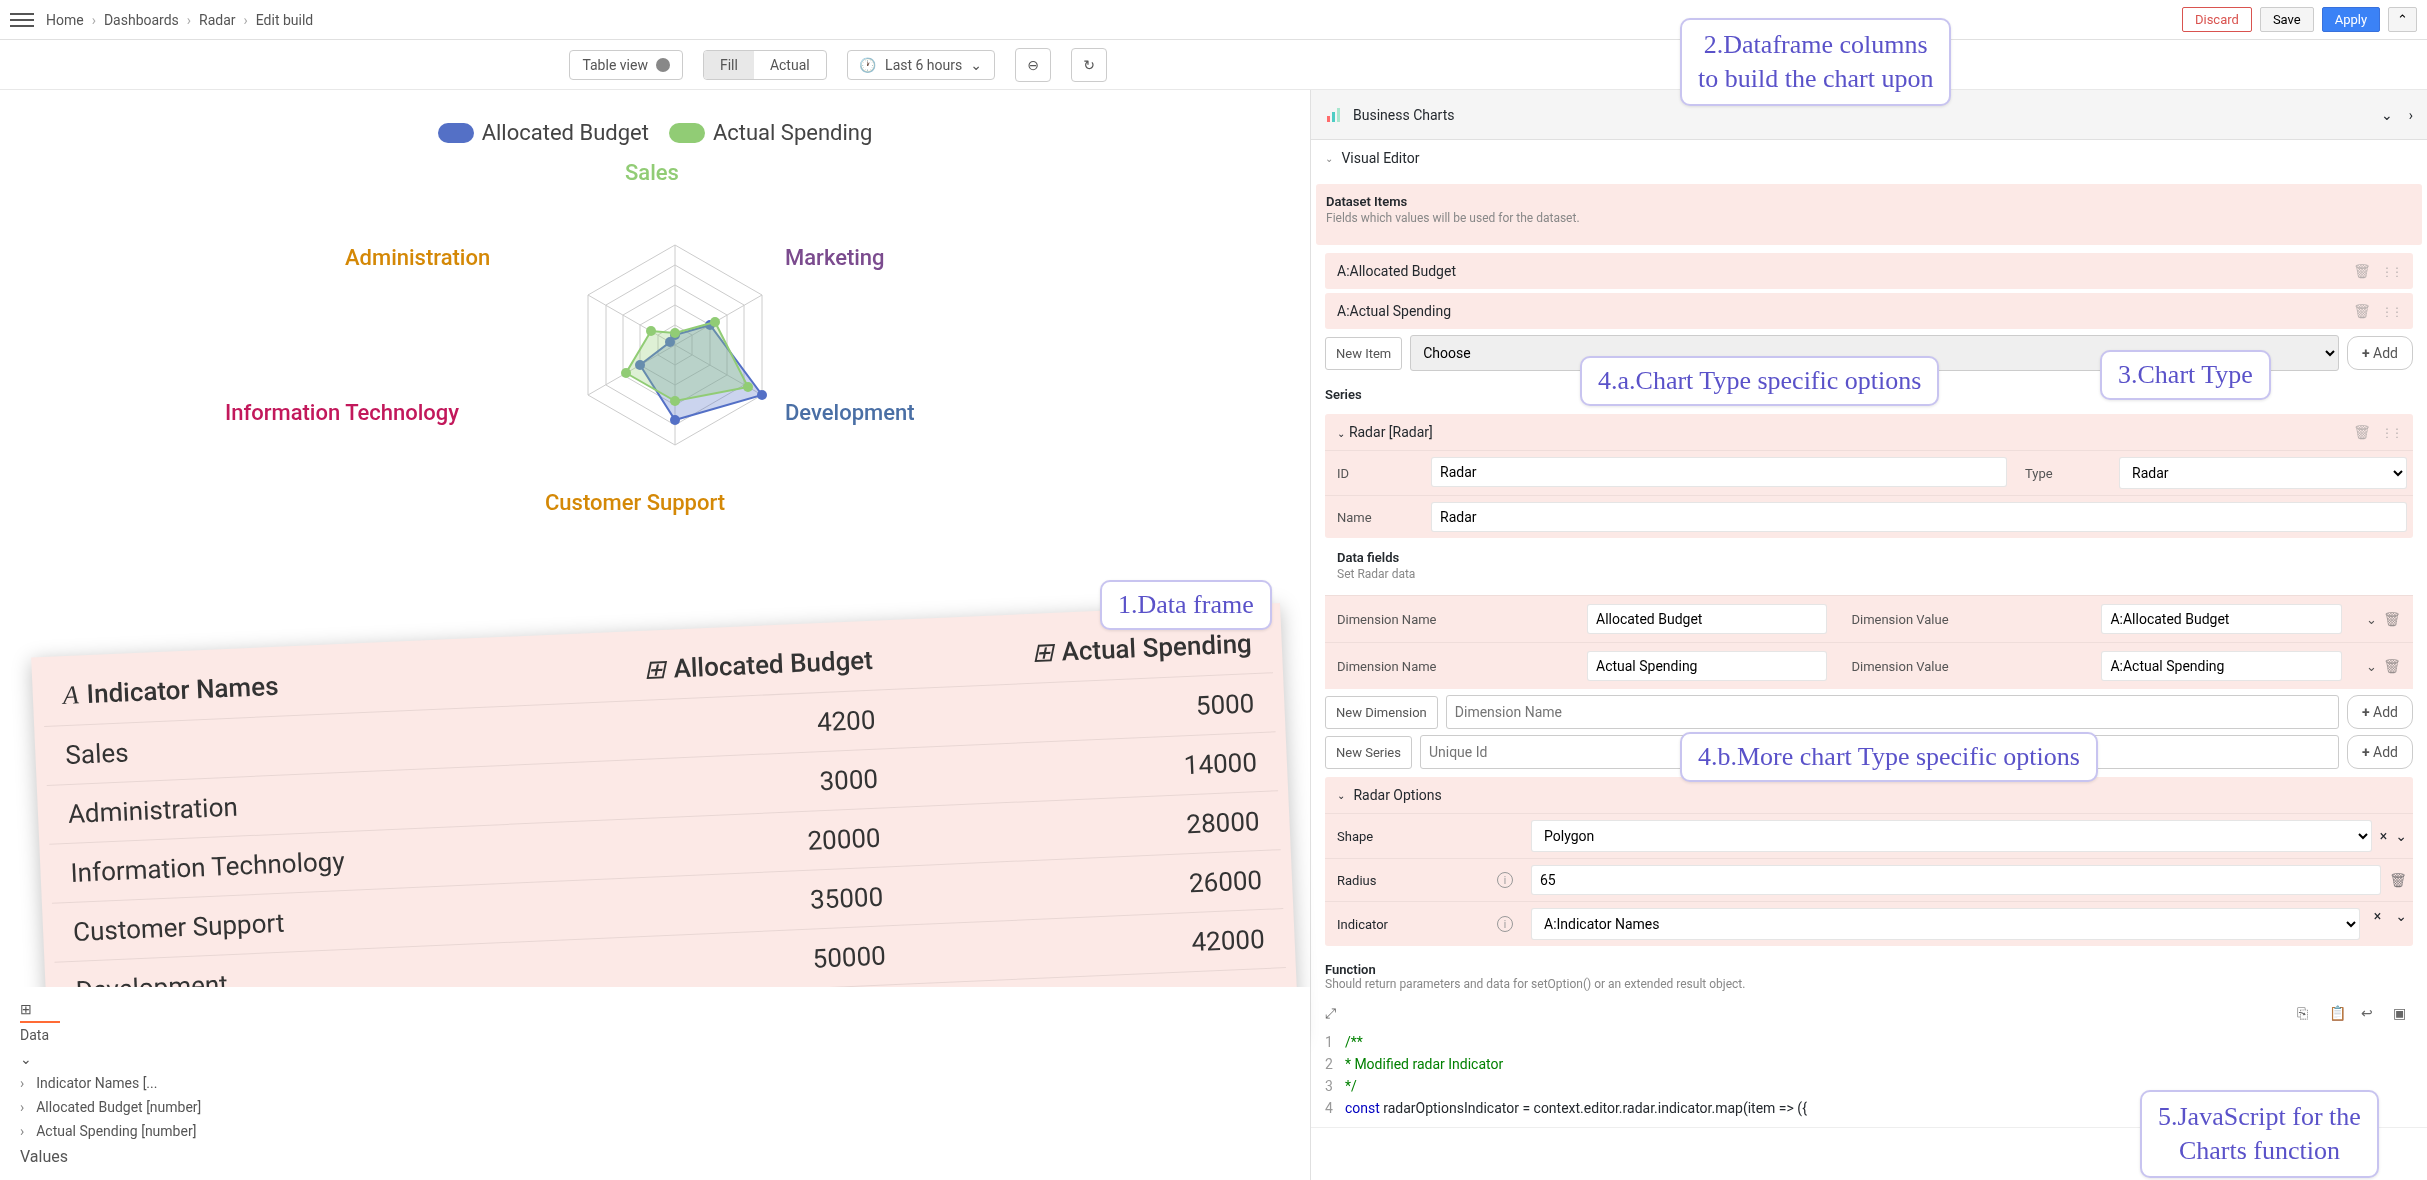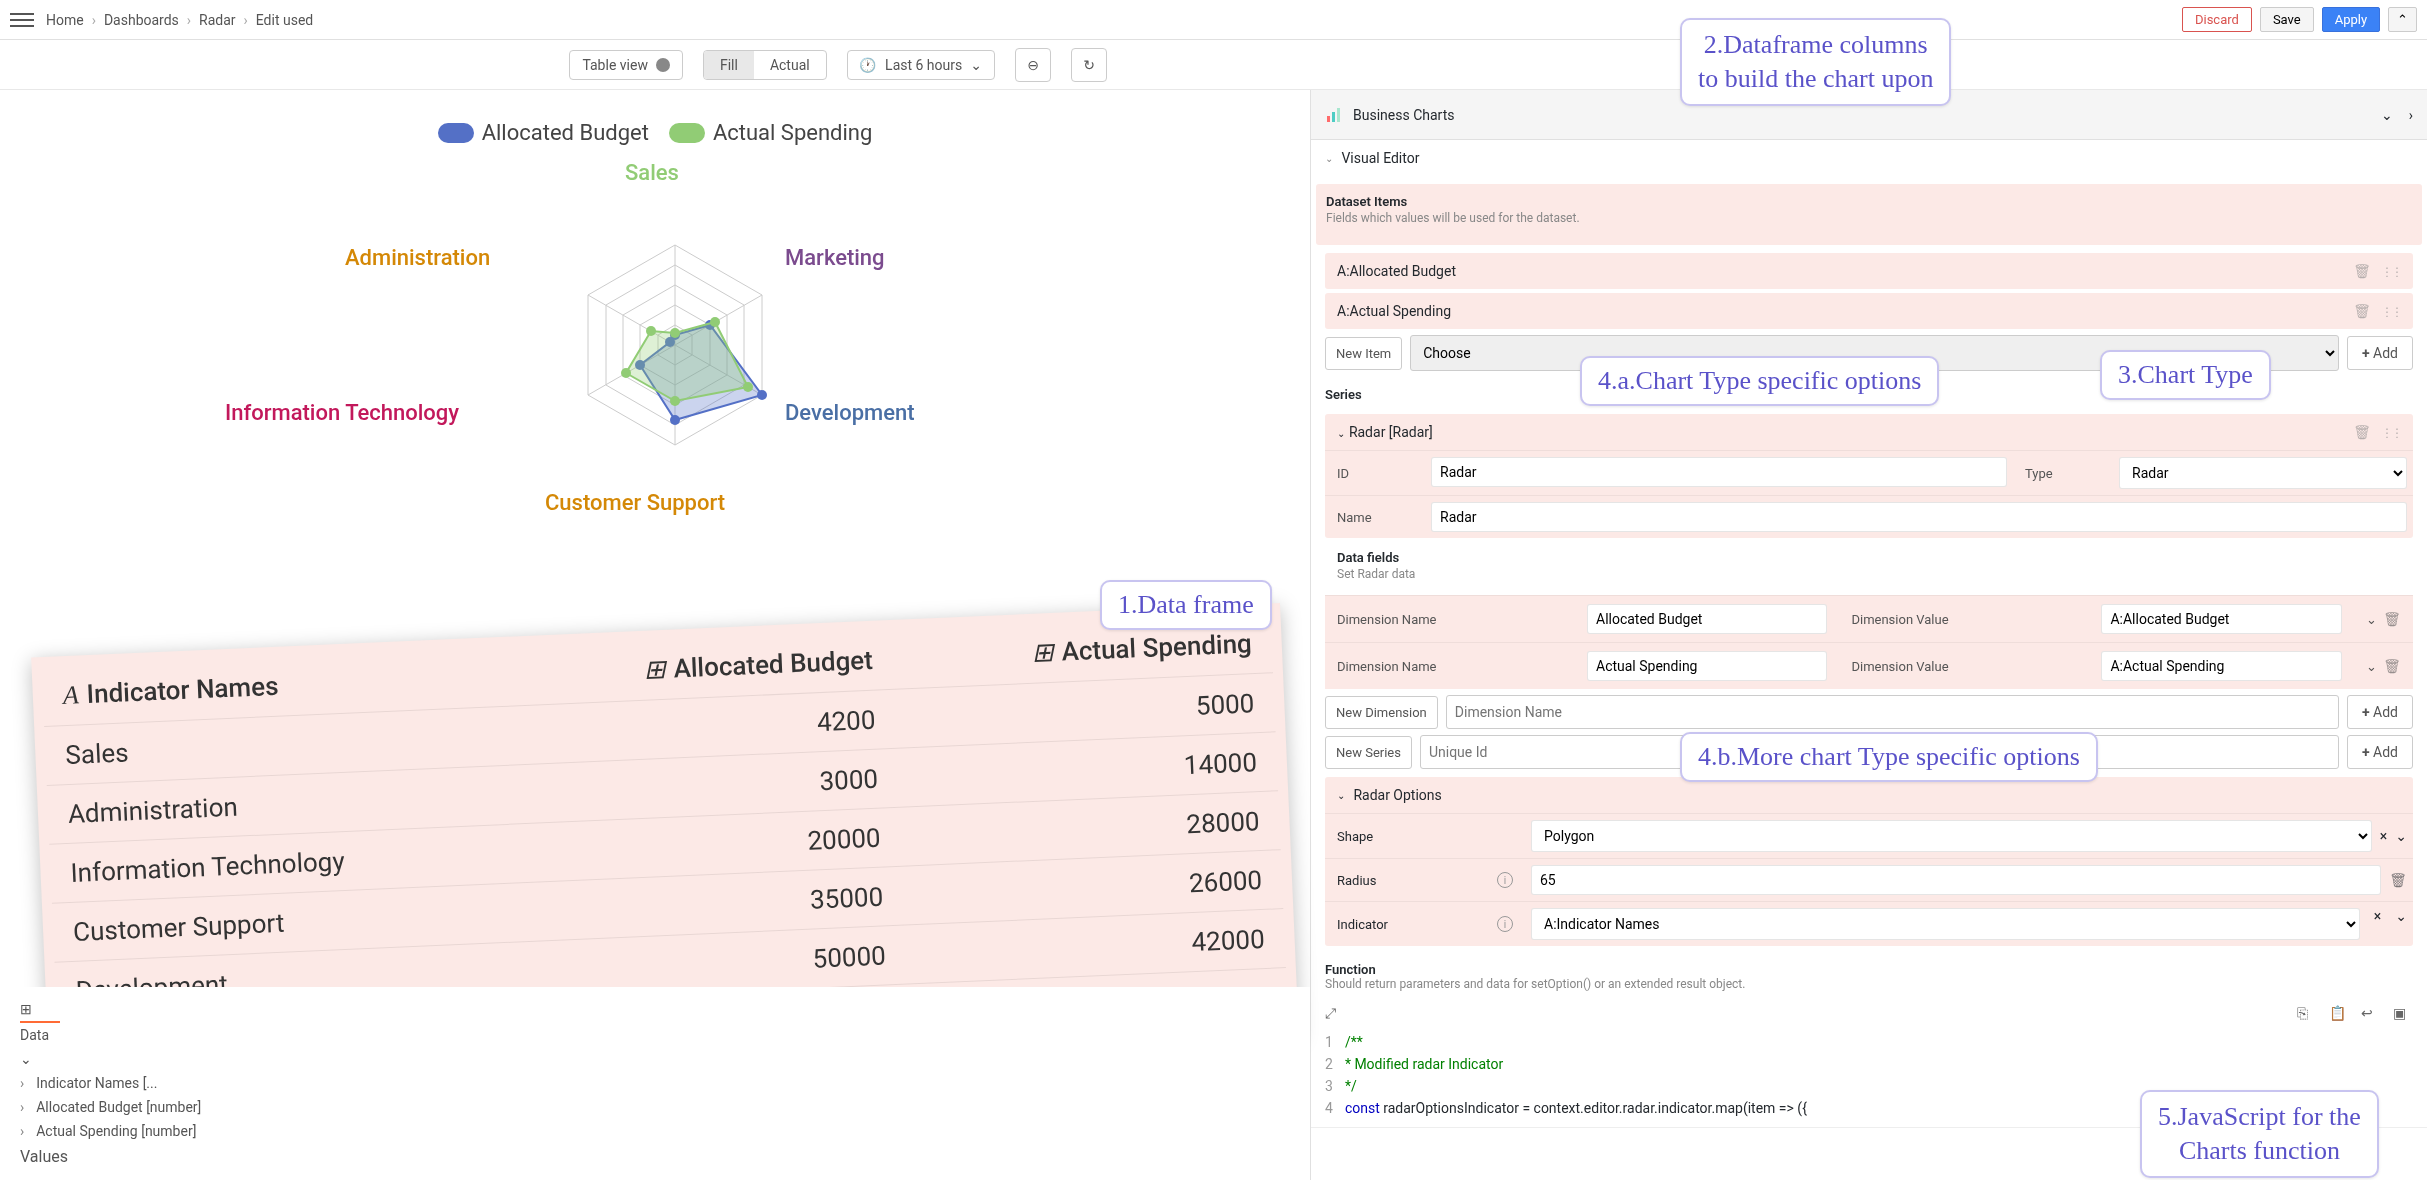--- a/index.html
+++ b/index.html
@@ -108,7 +108,7 @@
         <span class="sep">›</span>
       <a>Radar</a>
         <span class="sep">›</span>
-      <span>Edit used</span>
+      <span>Edit build</span>
     </div>
   </div>
   <div class="top-actions">

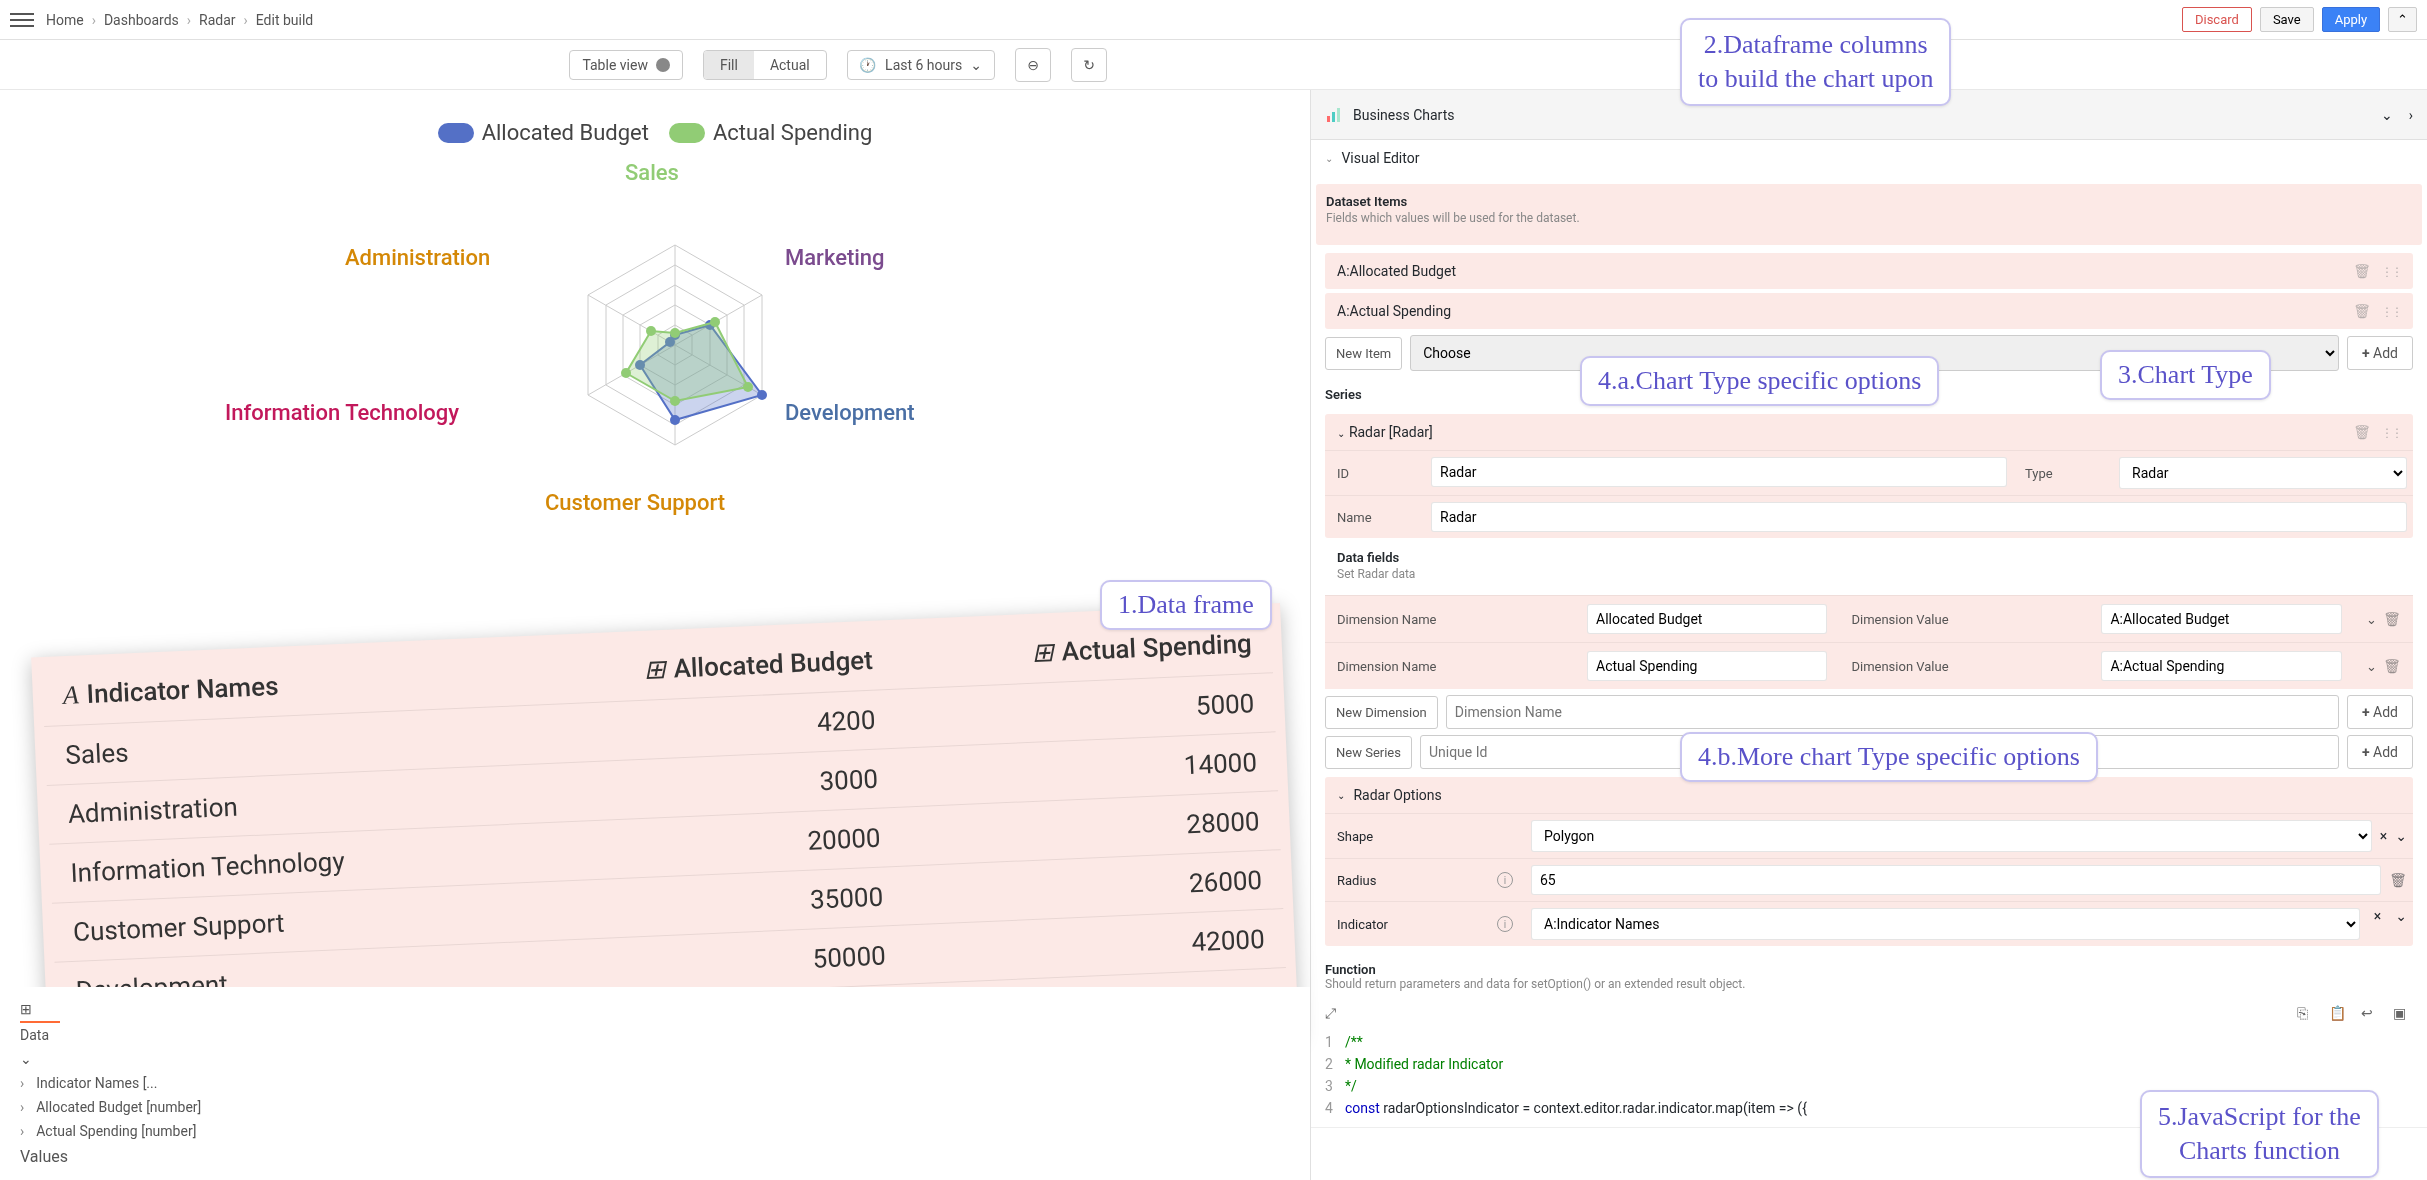--- a/index.html
+++ b/index.html
@@ -55,7 +55,7 @@
 .dataset-icons{display:flex;gap:10px;color:#888}
 .add-row{margin:6px 14px;display:flex;gap:8px;align-items:center}
 .add-row input,.add-row select{flex:1;padding:8px;border:1px solid #ccc;border-radius:3px;font-size:14px}
-.add-btn{border:1px solid #ccc;padding:8px 14px;border-radius:3px;cursor:pointer;font-size:14px;color:#555;background:#fff}
+.add-btn{border:1px solid #ccc;padding:8px 14px;border-radius:11px;cursor:pointer;font-size:14px;color:#555;background:#fff}
 .add-btn::before{content:"+ ";font-weight:bold}
 .series-hdr{background:#fce9e6;margin:6px 14px 0;padding:10px 12px;border-radius:3px 3px 0 0;display:flex;align-items:center;justify-content:space-between}
 .field-grid{background:#fce9e6;margin:0 14px;padding:0;border-radius:0 0 3px 3px}

